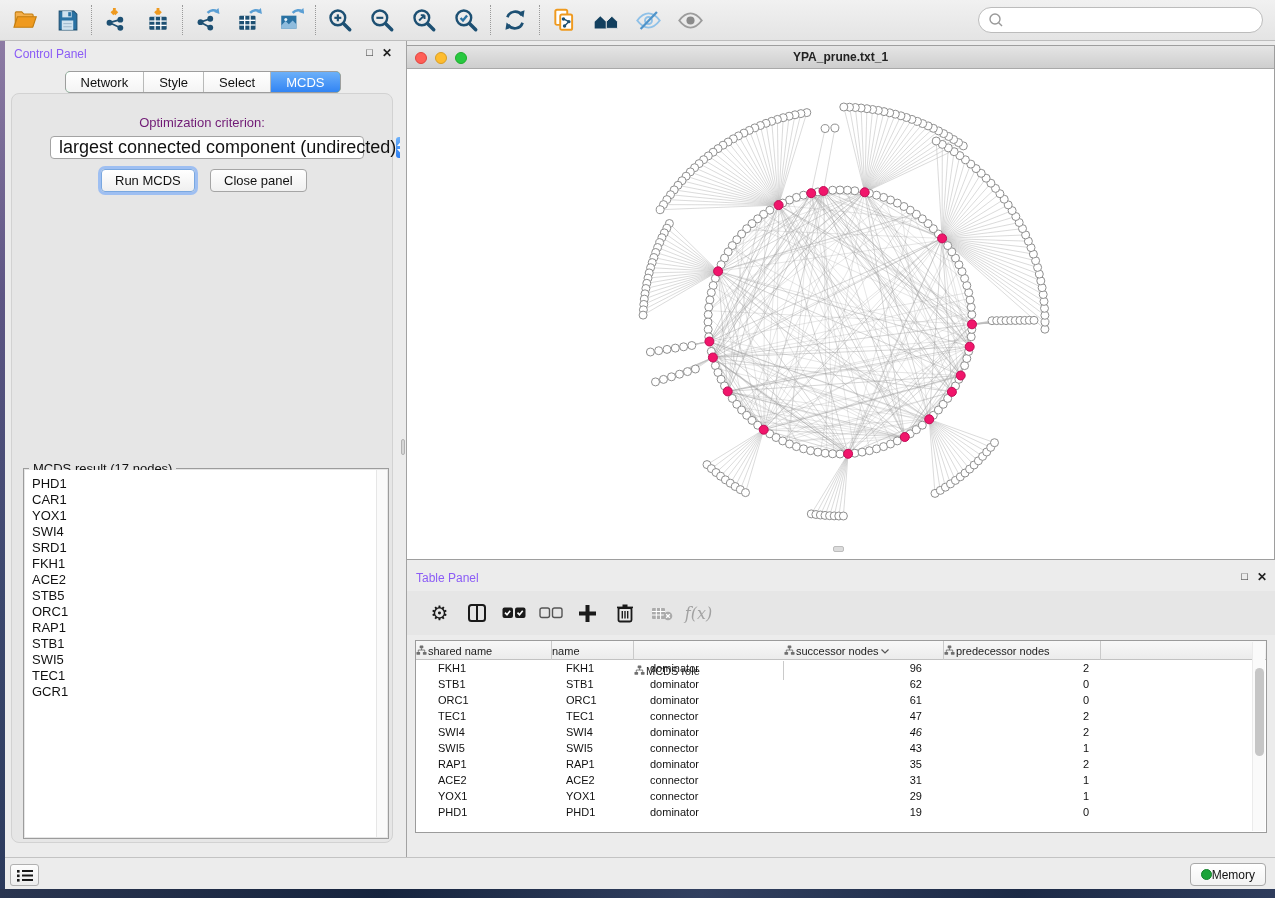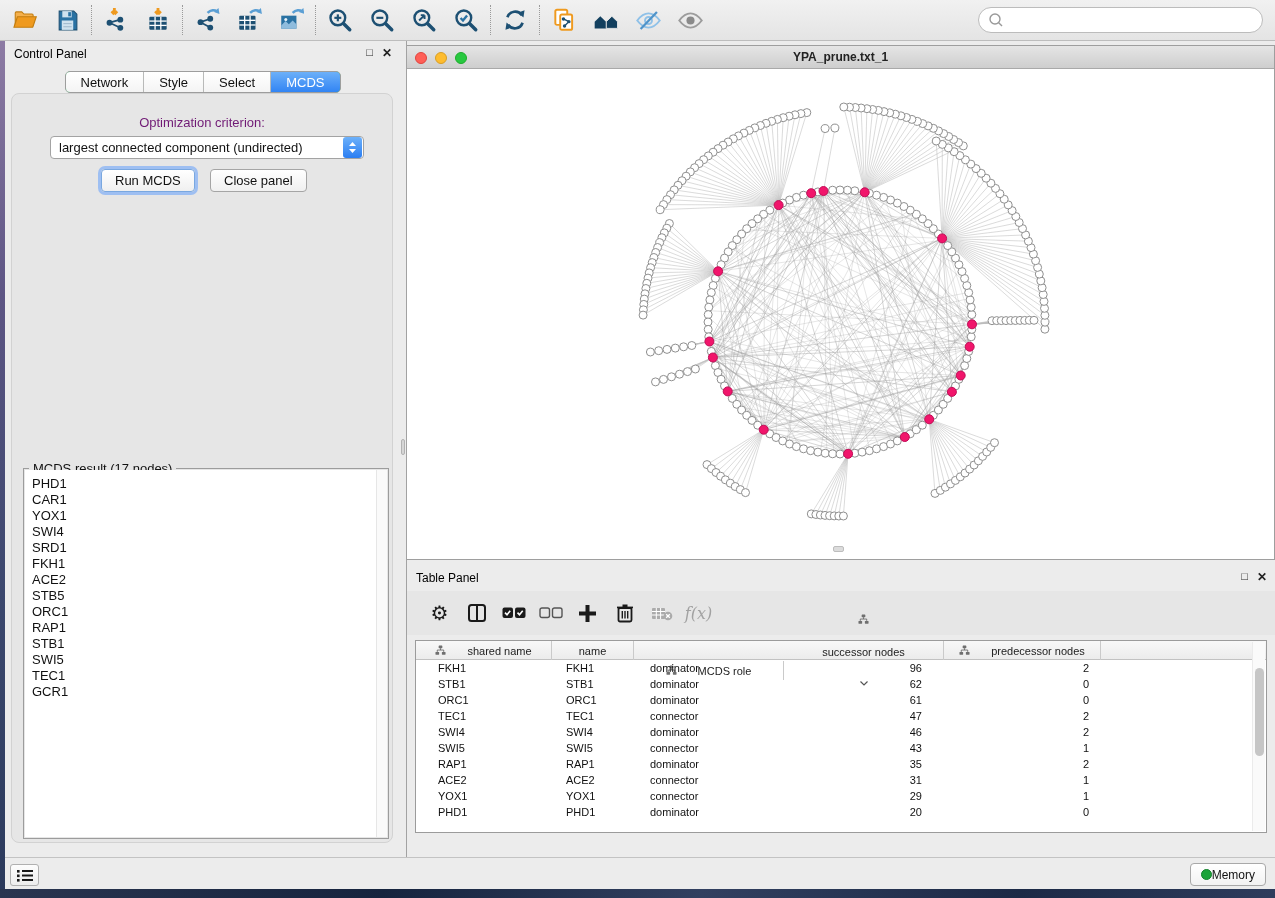--- a/index.html
+++ b/index.html
@@ -16,7 +16,7 @@
 #wall-bottom{position:absolute;left:0;top:889px;width:1275px;height:9px;background:linear-gradient(90deg,#2a3550,#16243e 30%,#324060 55%,#1c2a46 80%,#2e3c5c)}
 
 #control-panel{position:absolute;left:5px;top:41px;width:395px;height:816px;background:#ececec}
-.panel-title{position:absolute;left:9px;top:6px;font-size:12px;color:#000000}
+.panel-title{position:absolute;left:9px;top:6px;font-size:12px;color:#8b5cf6}
 .panel-ctrls{position:absolute;right:8px;top:5px;display:flex;gap:9px;font-size:11px;color:#222}
 .panel-ctrls span{cursor:default}
 .float-glyph{font-size:11px}

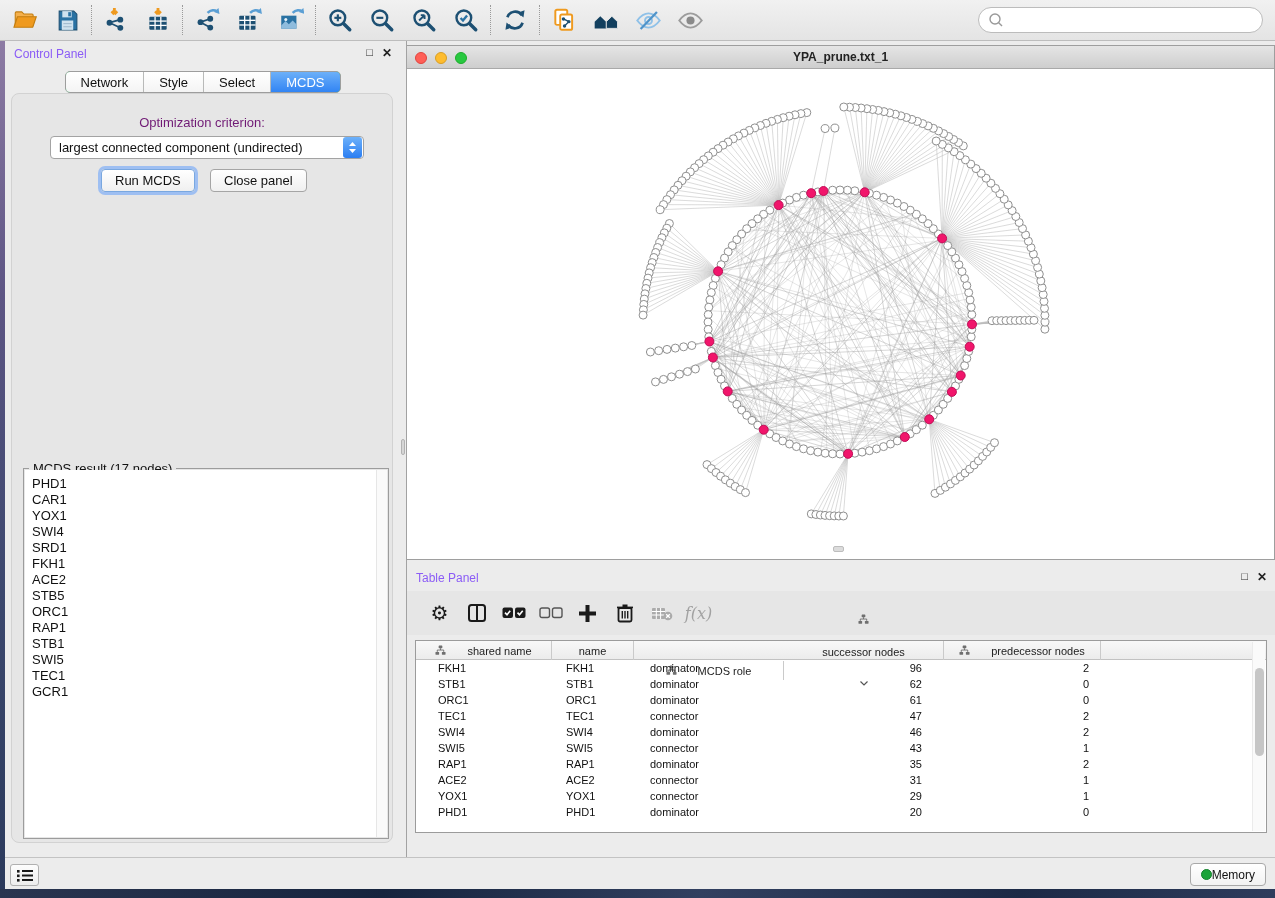--- a/index.html
+++ b/index.html
@@ -28,7 +28,7 @@
 #mcds-pane{position:absolute;left:6px;top:52px;width:382px;height:750px;background:#e6e6e6;border:1px solid #d2d2d2;border-radius:8px}
 #opt-label{position:absolute;left:0;top:21px;width:100%;text-align:center;font-size:13px;color:#701a75}
 #opt-select{position:absolute;left:38px;top:42px;width:314px;height:23px;background:#fff;border:1px solid #a3a3a3;border-radius:4px;display:flex;align-items:center}
-#opt-select .sel-text{flex:1;font-size:13px;padding-left:8px;color:#111;white-space:nowrap}
+#opt-select .sel-text{flex:1;font-size:18px;padding-left:8px;color:#111;white-space:nowrap}
 #opt-select .sel-stepper{width:19px;height:21px;border-radius:3px;background:linear-gradient(#6db1fa,#2b7ef2);margin-right:1px;display:flex;flex-direction:column;align-items:center;justify-content:center;gap:1px}
 .btn{background:linear-gradient(#ffffff,#f0f0f0);border:1px solid #a5a5a5;border-radius:4px;font-size:13px;padding:3px 13px;color:#111;font-family:"Liberation Sans",sans-serif}
 #run-btn{position:absolute;left:89px;top:75px;box-shadow:0 0 0 3px rgba(110,165,250,.6);border-color:#7aa8e0}

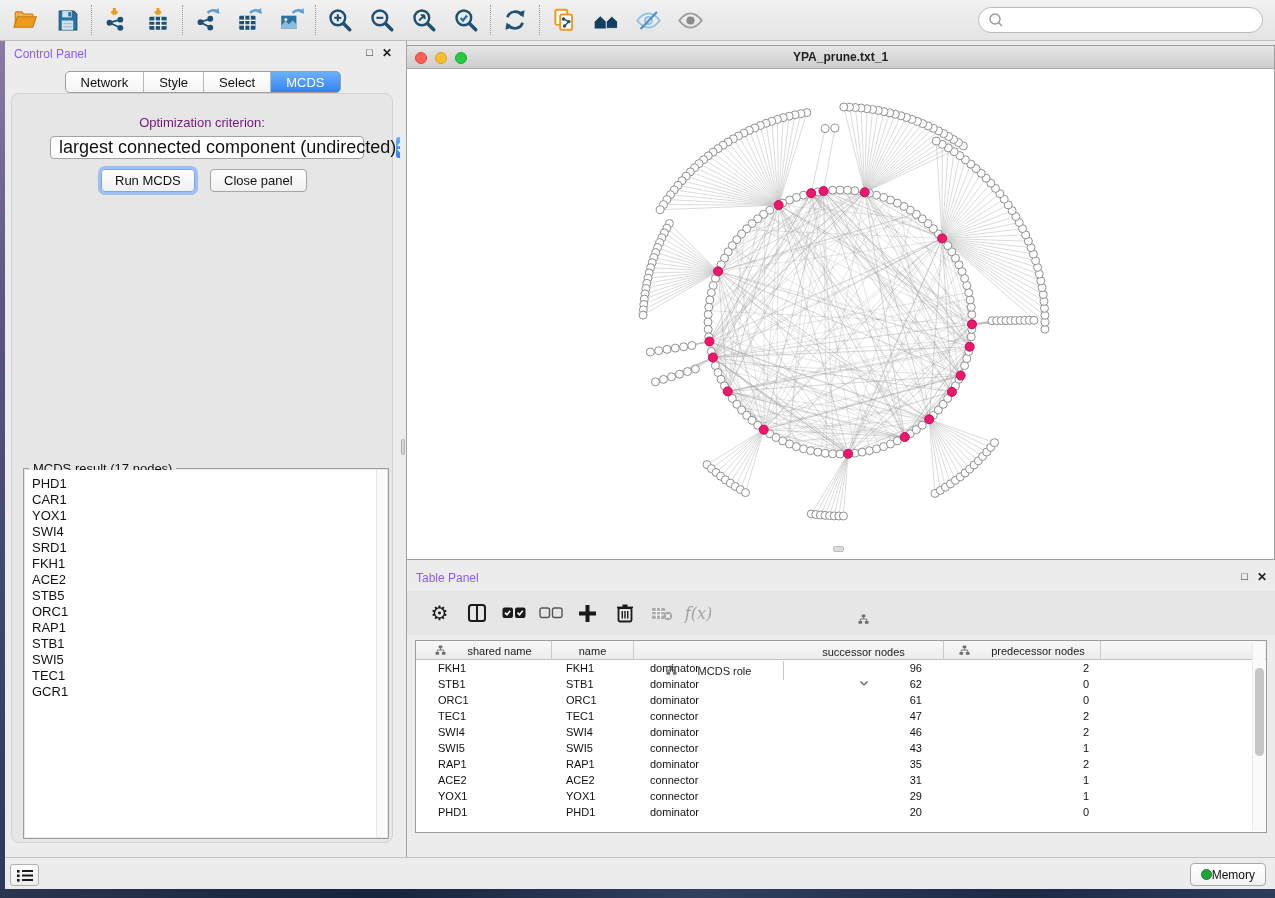--- a/index.html
+++ b/index.html
@@ -59,7 +59,7 @@
 .fx-glyph{font-family:"DejaVu Serif",serif;font-style:italic;font-size:16px;color:#a2a2a2}
 #node-table{position:absolute;left:8px;top:75px;width:852px;height:193px;background:#fff;border:1px solid #9b9b9b}
 #table-header-row{display:flex;height:19px;background:linear-gradient(#f8f8f8,#ececec);border-bottom:1px solid #c2c2c2}
-.th{display:flex;align-items:center;justify-content:center;gap:21px;font-size:11px;color:#222;border-right:1px solid #cacaca;height:19px}
+.th{display:flex;align-items:center;gap:1px;font-size:11px;color:#222;border-right:1px solid #cacaca;height:19px}
 .th-label{white-space:nowrap}
 .tr{display:flex;height:16px}
 .td{font-size:11px;color:#111;line-height:16px;white-space:nowrap;overflow:hidden}

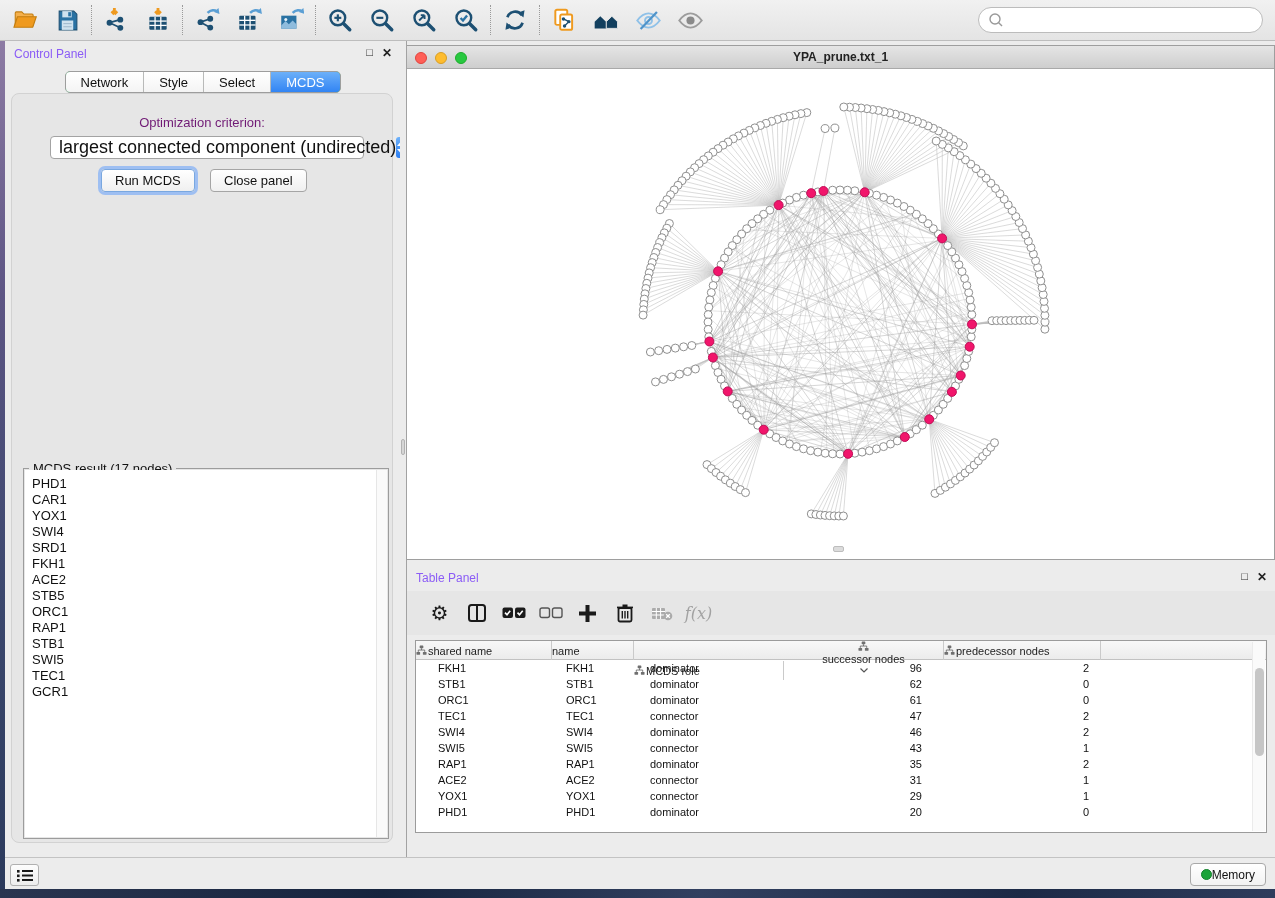--- a/index.html
+++ b/index.html
@@ -1080,7 +1080,7 @@
             </svg>
             <span class="th-label">MCDS role</span>
           </div>
-          <div class="th" style="width: 160px; flex-direction: column;">
+          <div class="th" style="width: 160px;">
             <svg viewBox="0 0 12 12" width="11" height="11" style="flex:none">
               <path d="M6 3.5v2M2.5 7.5v-2h7v2" stroke="#6f6f6f" fill="none"></path>
               <rect x="4" y="0.5" width="4" height="3" rx="0.5" fill="#6f6f6f"></rect>

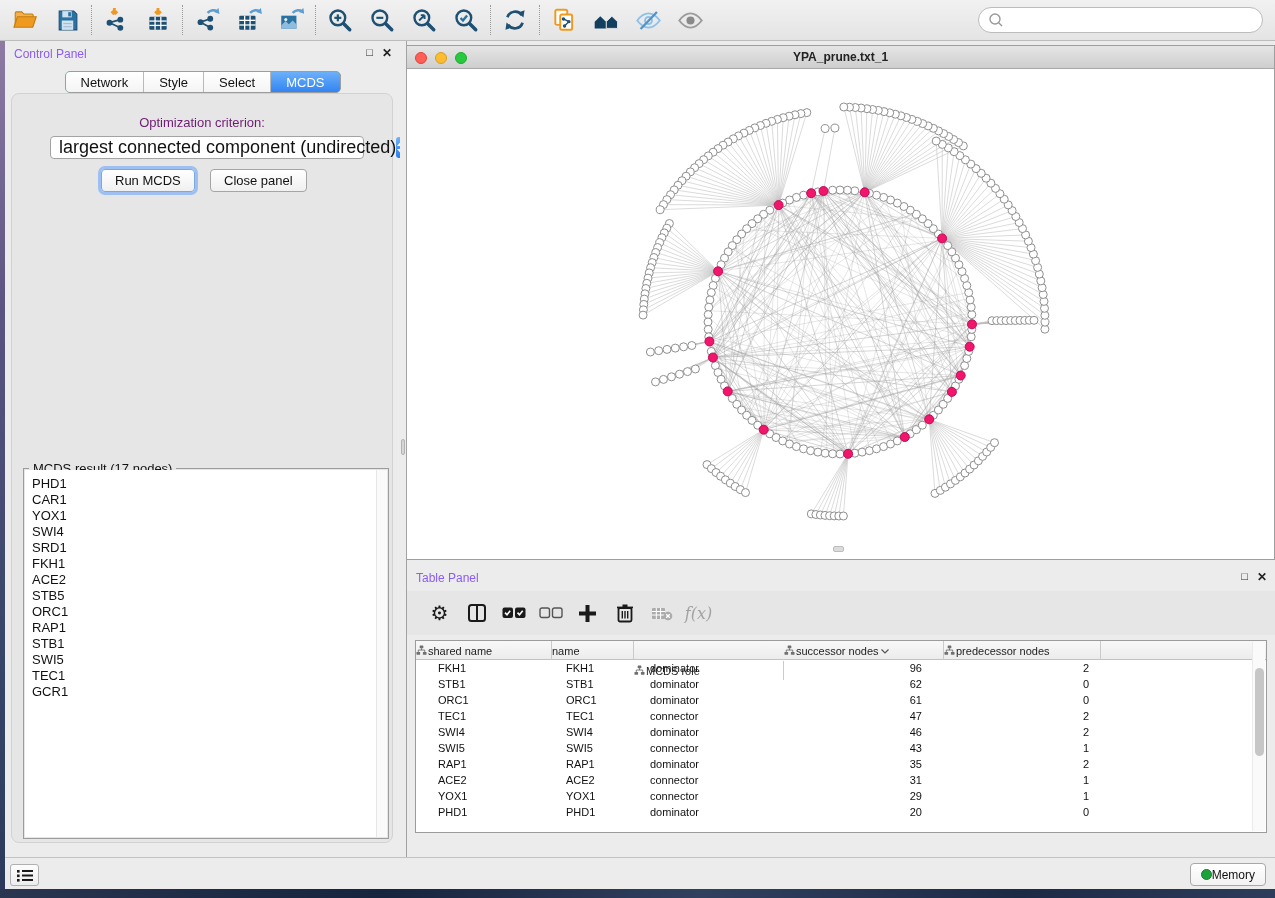--- a/index.html
+++ b/index.html
@@ -1135,7 +1135,7 @@
             <div class="td" style="width: 136px; padding-left: 22px; padding-right: 0px;">SWI4</div>
             <div class="td" style="width: 82px; padding-left: 14px; padding-right: 0px;">SWI4</div>
             <div class="td" style="width: 150px; padding-left: 16px; padding-right: 0px;">dominator</div>
-            <div class="td num" style="width: 160px; padding-left: 0px; padding-right: 22px;">46</div>
+            <div class="td num" style="width: 160px; padding-left: 0px; padding-right: 22px; font-style: italic;">46</div>
             <div class="td num" style="width: 157px; padding-left: 0px; padding-right: 12px;">2</div>
           </div>
           <div class="tr">

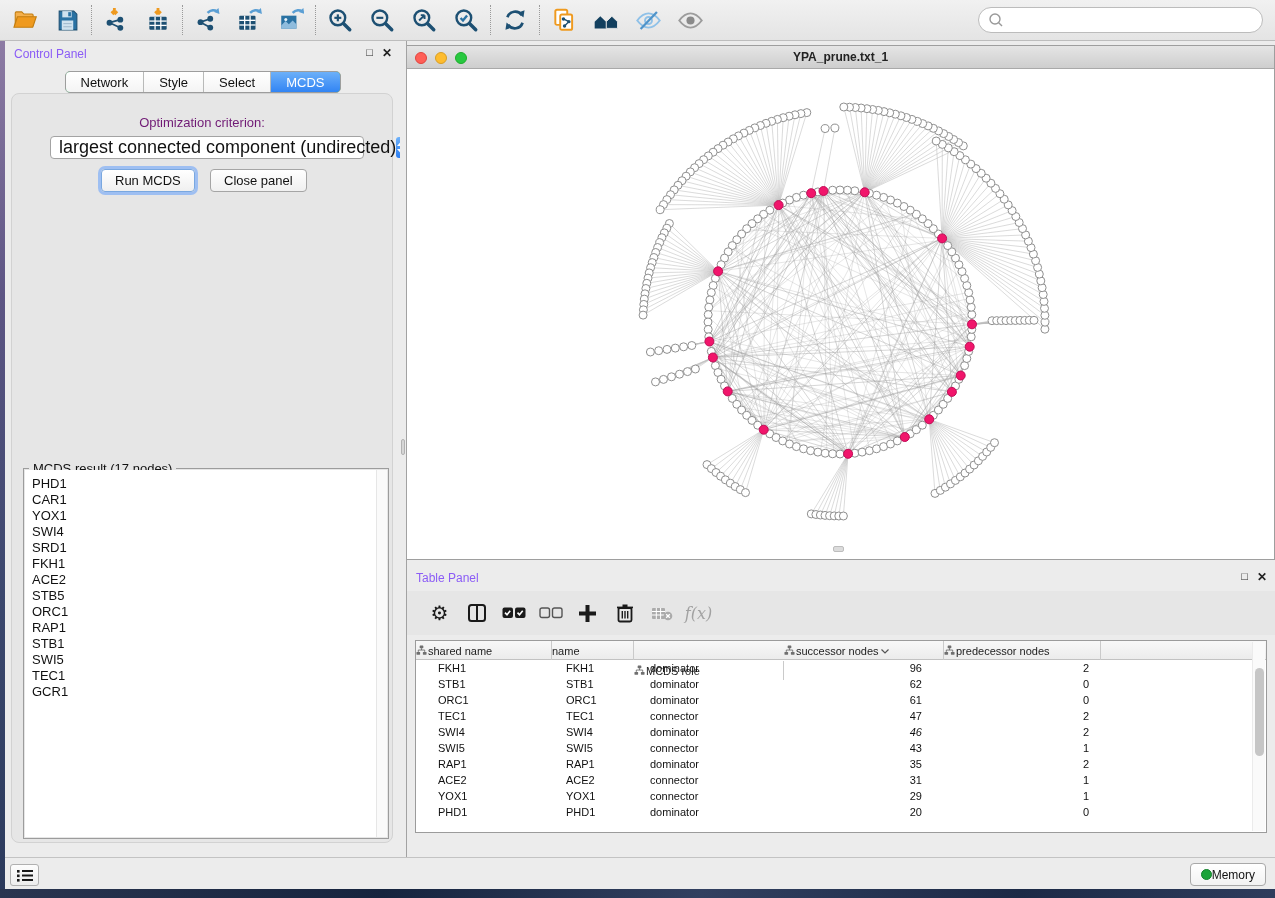--- a/index.html
+++ b/index.html
@@ -1170,7 +1170,7 @@
             <div class="td" style="width: 136px; padding-left: 22px; padding-right: 0px;">PHD1</div>
             <div class="td" style="width: 82px; padding-left: 14px; padding-right: 0px;">PHD1</div>
             <div class="td" style="width: 150px; padding-left: 16px; padding-right: 0px;">dominator</div>
-            <div class="td num" style="width: 160px; padding-left: 0px; padding-right: 22px;">20</div>
+            <div class="td num" style="width: 160px; padding-left: 0px; padding-right: 22px;">19</div>
             <div class="td num" style="width: 157px; padding-left: 0px; padding-right: 12px;">0</div>
           </div>
         </div>

